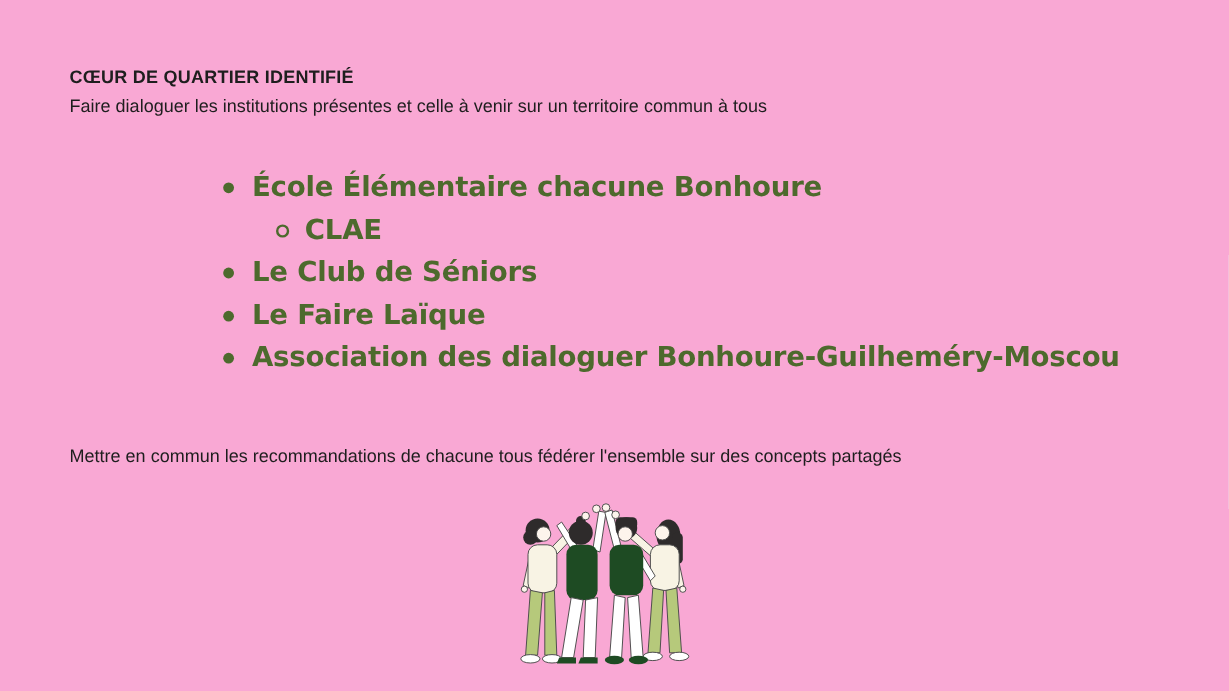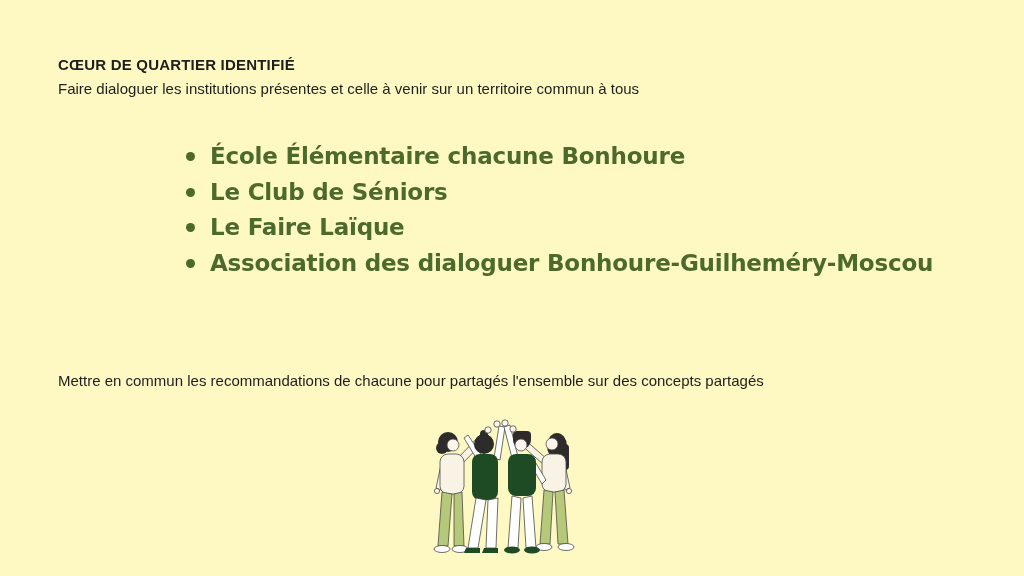--- a/index.html
+++ b/index.html
@@ -6,7 +6,7 @@
   .slide{
     position:relative;
     width:1024px;height:576px;
-    background:#fef9c3;
+    background:#f9a8d4;
     overflow:hidden;
     font-family:"Liberation Sans",sans-serif;
   }

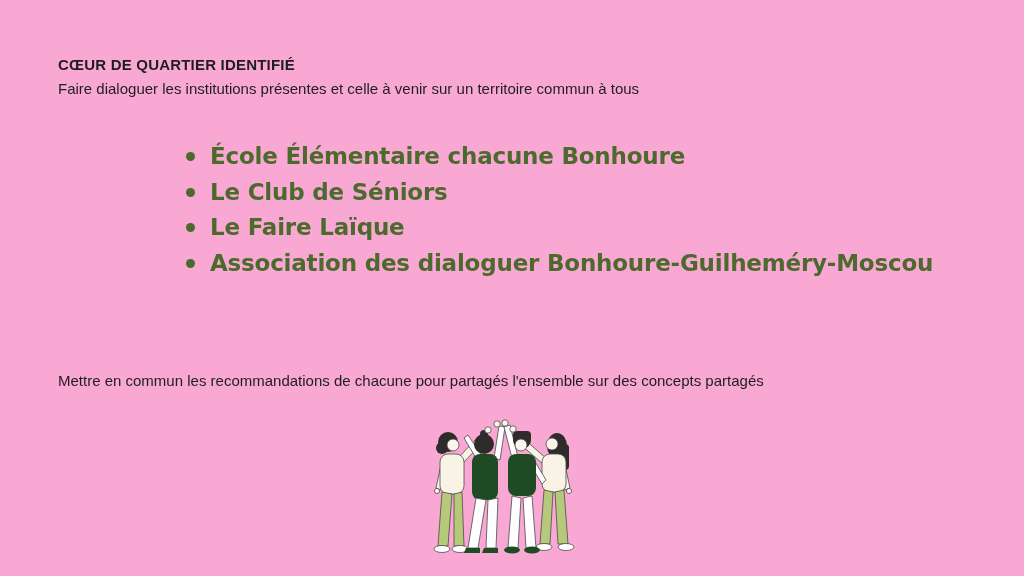--- a/index.html
+++ b/index.html
@@ -68,6 +68,7 @@
 
   <ul class="institution-list">
     <li class="level1">École Élémentaire chacune Bonhoure</li>
+    <li class="level2">CLAE</li>
     <li class="level1">Le Club de Séniors</li>
     <li class="level1">Le Faire Laïque</li>
     <li class="level1">Association des dialoguer Bonhoure-Guilheméry-Moscou</li>

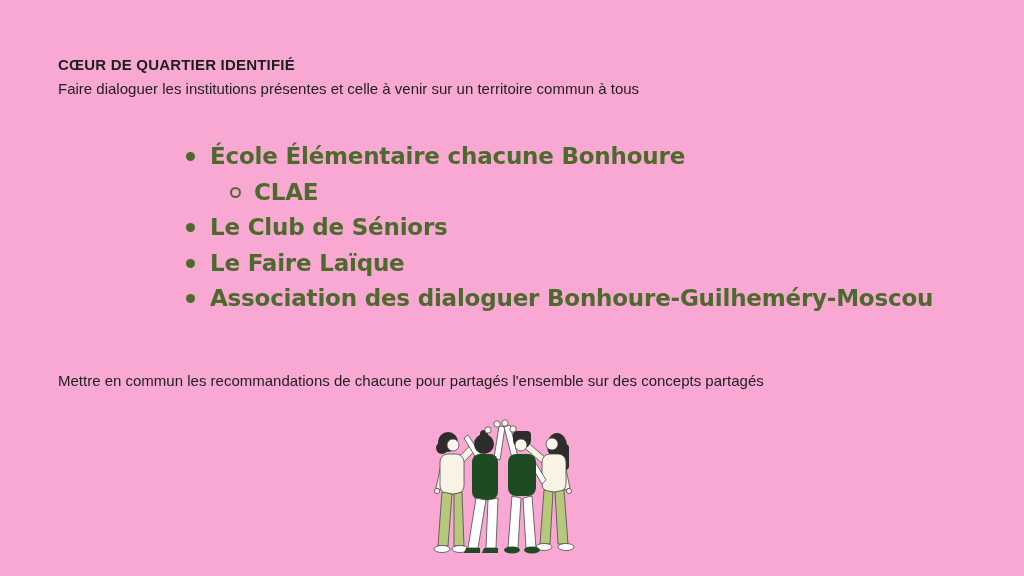--- a/index.html
+++ b/index.html
@@ -74,7 +74,7 @@
     <li class="level1">Association des dialoguer Bonhoure-Guilheméry-Moscou</li>
   </ul>
 
-  <div class="footer-text">Mettre en commun les recommandations de chacune pour partagés l'ensemble sur des concepts partagés</div>
+  <div class="footer-text">Mettre en commun les recommandations de chacune tous fédérer l'ensemble sur des concepts partagés</div>
 
   <svg class="illustration" viewBox="0 0 200 160" xmlns="http://www.w3.org/2000/svg" aria-hidden="true">
 

